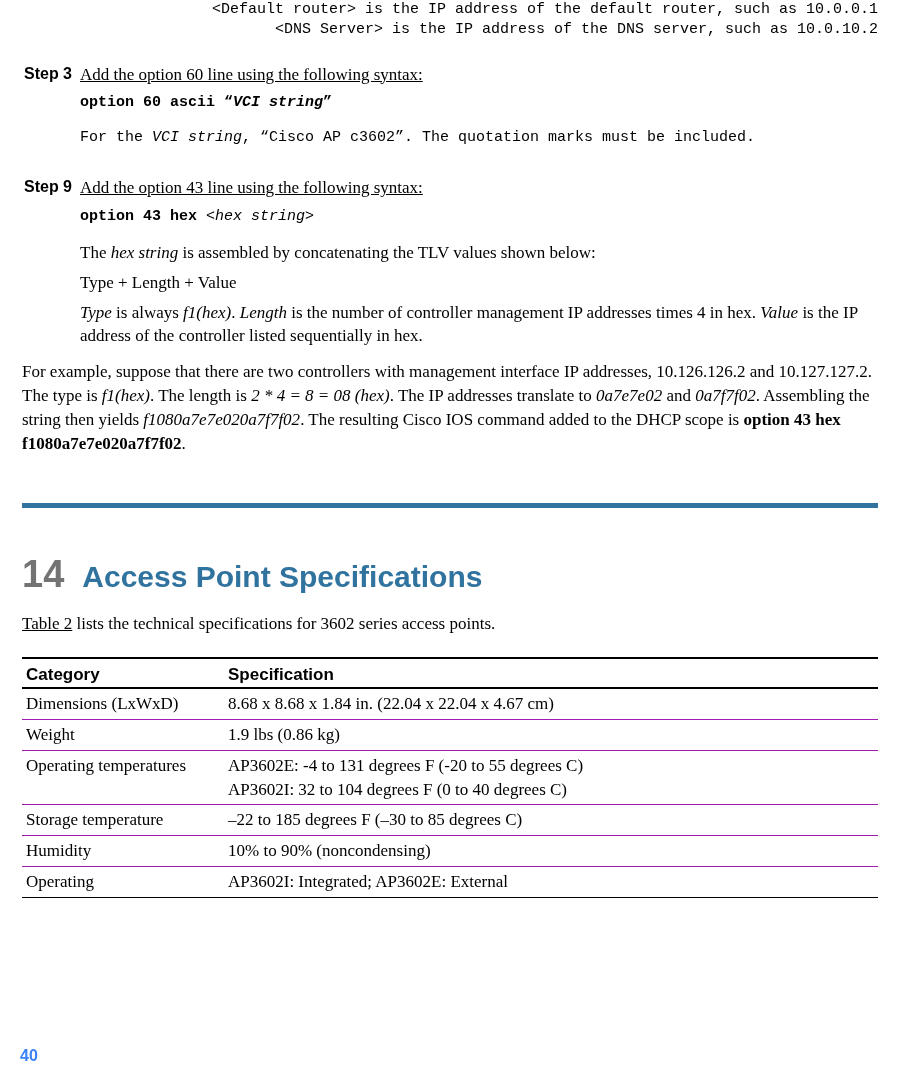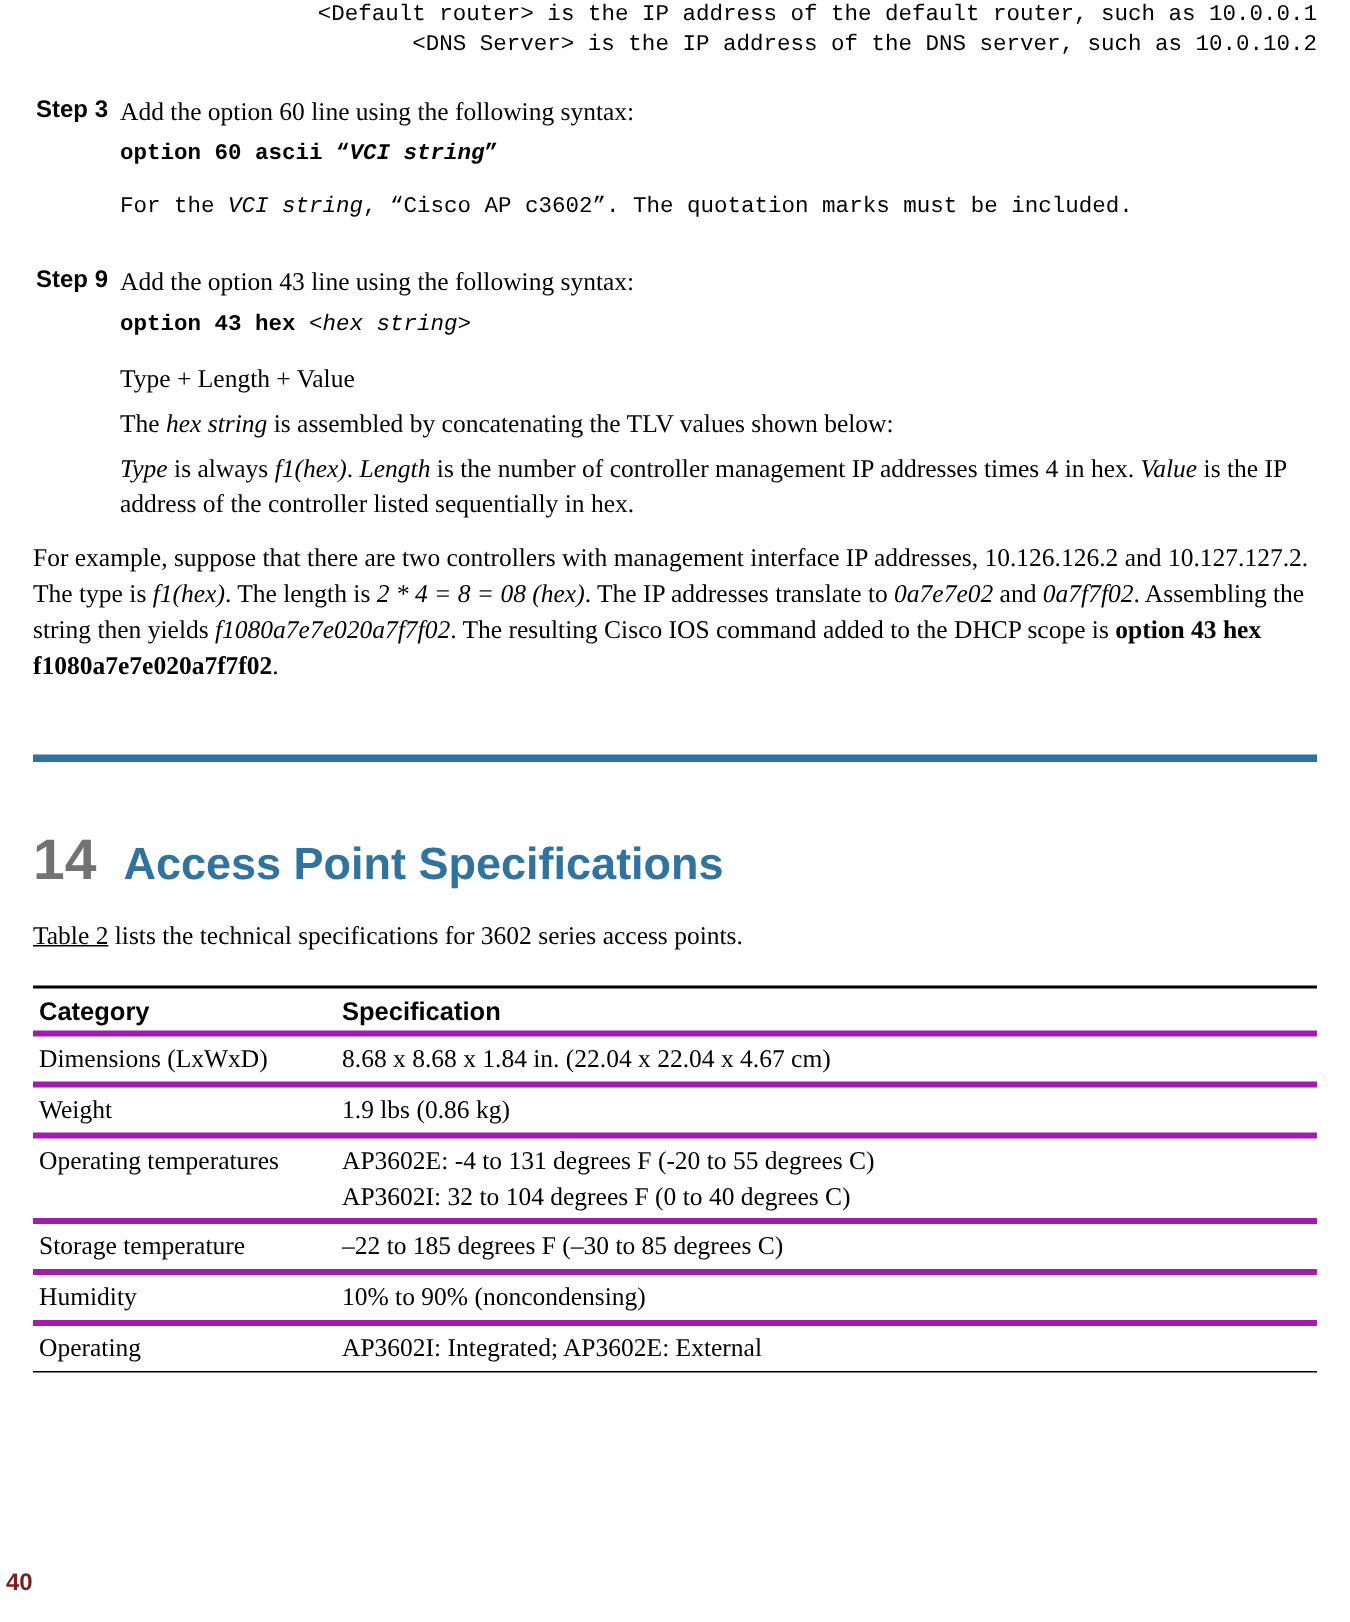--- a/index.html
+++ b/index.html
@@ -47,6 +47,7 @@
     }
     .step-text {
       margin-bottom: 6px;
+      text-decoration: underline;
     }
     .syntax-line {
       font-family: 'Courier New', monospace;

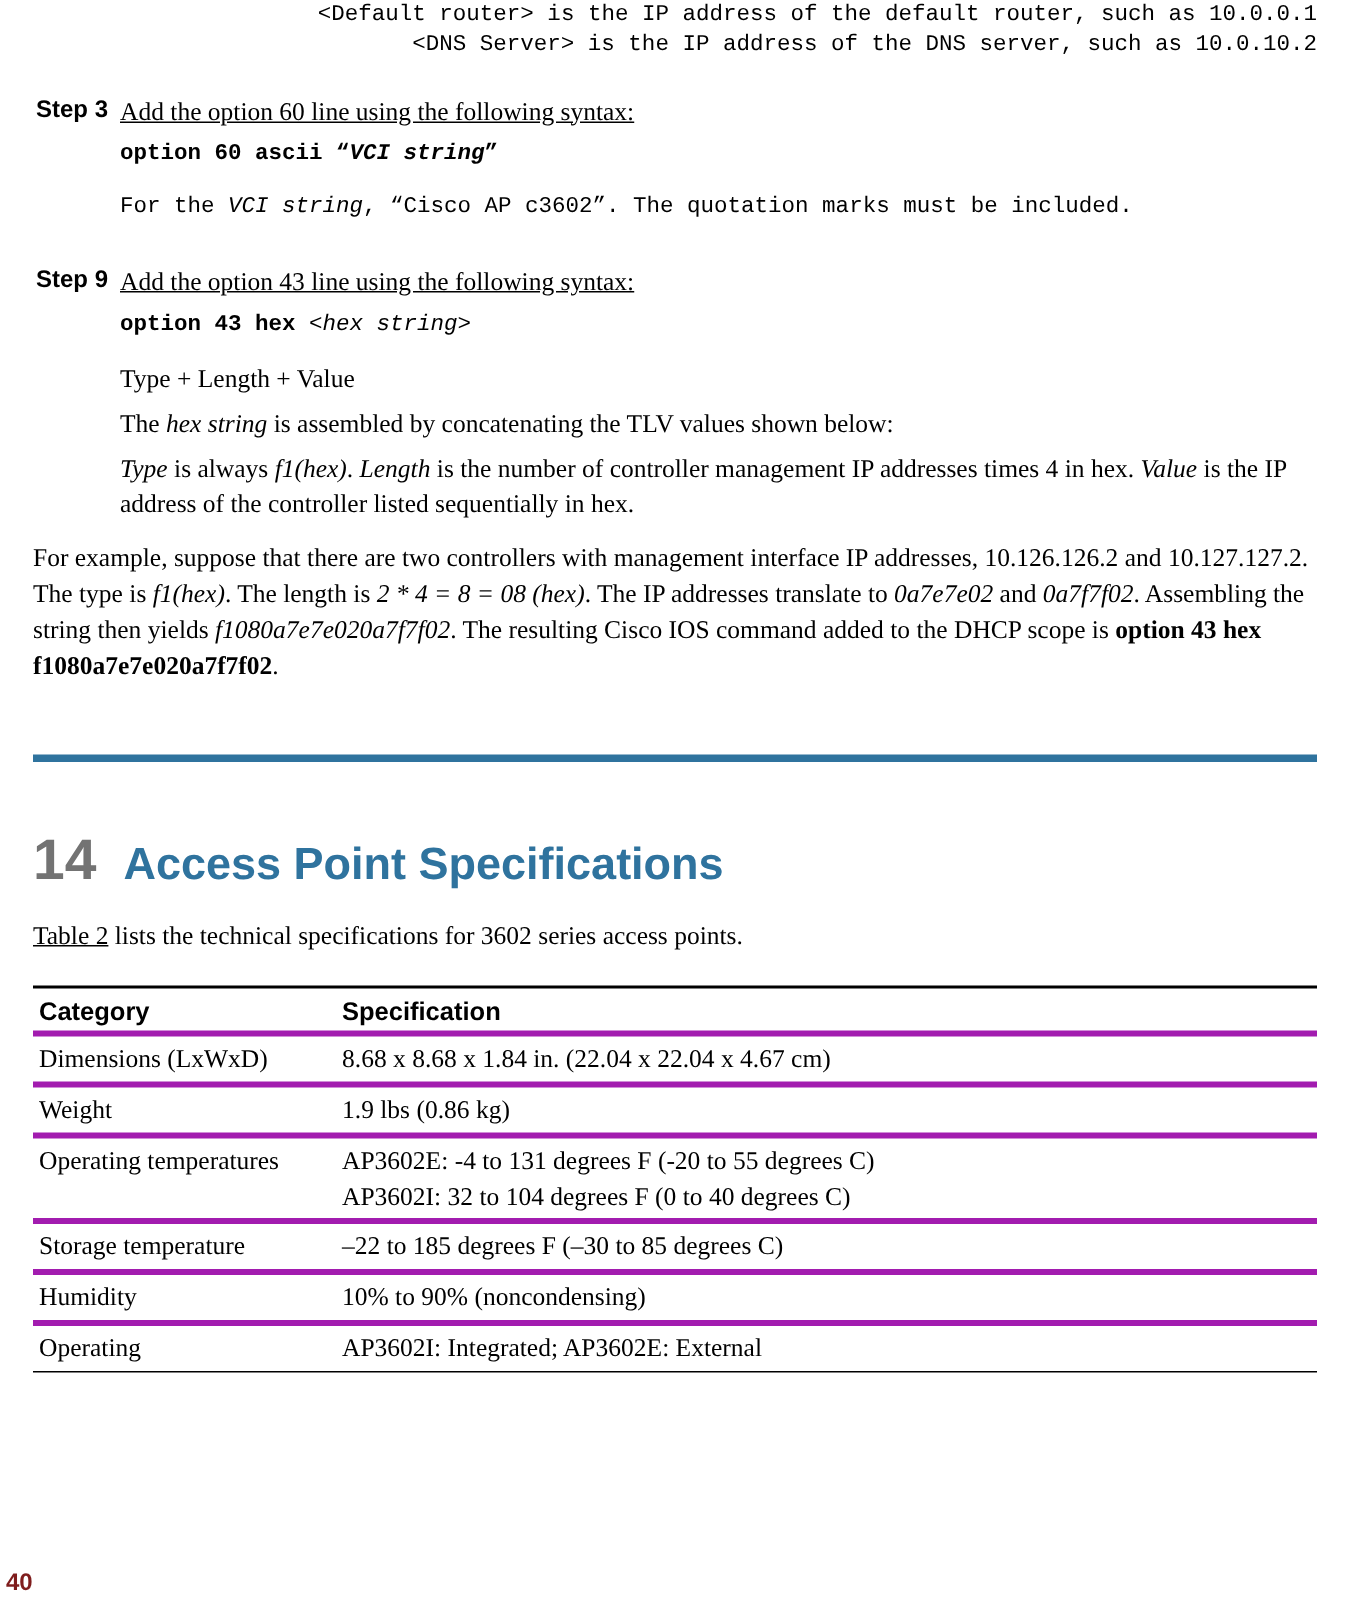--- a/index.html
+++ b/index.html
@@ -202,10 +202,10 @@
       <div class="syntax-line">
         <span>option 43 hex </span><span class="nonbold">&lt;</span><span class="italic-var nonbold">hex string</span><span class="nonbold">&gt;</span>
       </div>
-      <div class="para-inset italic" style="margin-left:0;">Type + Length + Value</div>
       <div class="para-inset" style="margin-left:0;">
         <span>The </span><span class="italic">hex string</span><span> is assembled by concatenating the TLV values shown below:</span>
       </div>
+      <div class="para-inset italic" style="margin-left:0;">Type + Length + Value</div>
       <div class="para-inset" style="margin-left:0;">
         <span class="italic">Type</span><span> is always </span><span class="italic">f1(hex)</span><span>. </span><span class="italic">Length</span><span> is the number of controller management IP addresses times 4 in hex. </span><span class="italic">Value</span><span> is the IP address of the controller listed sequentially in hex.</span>
       </div>

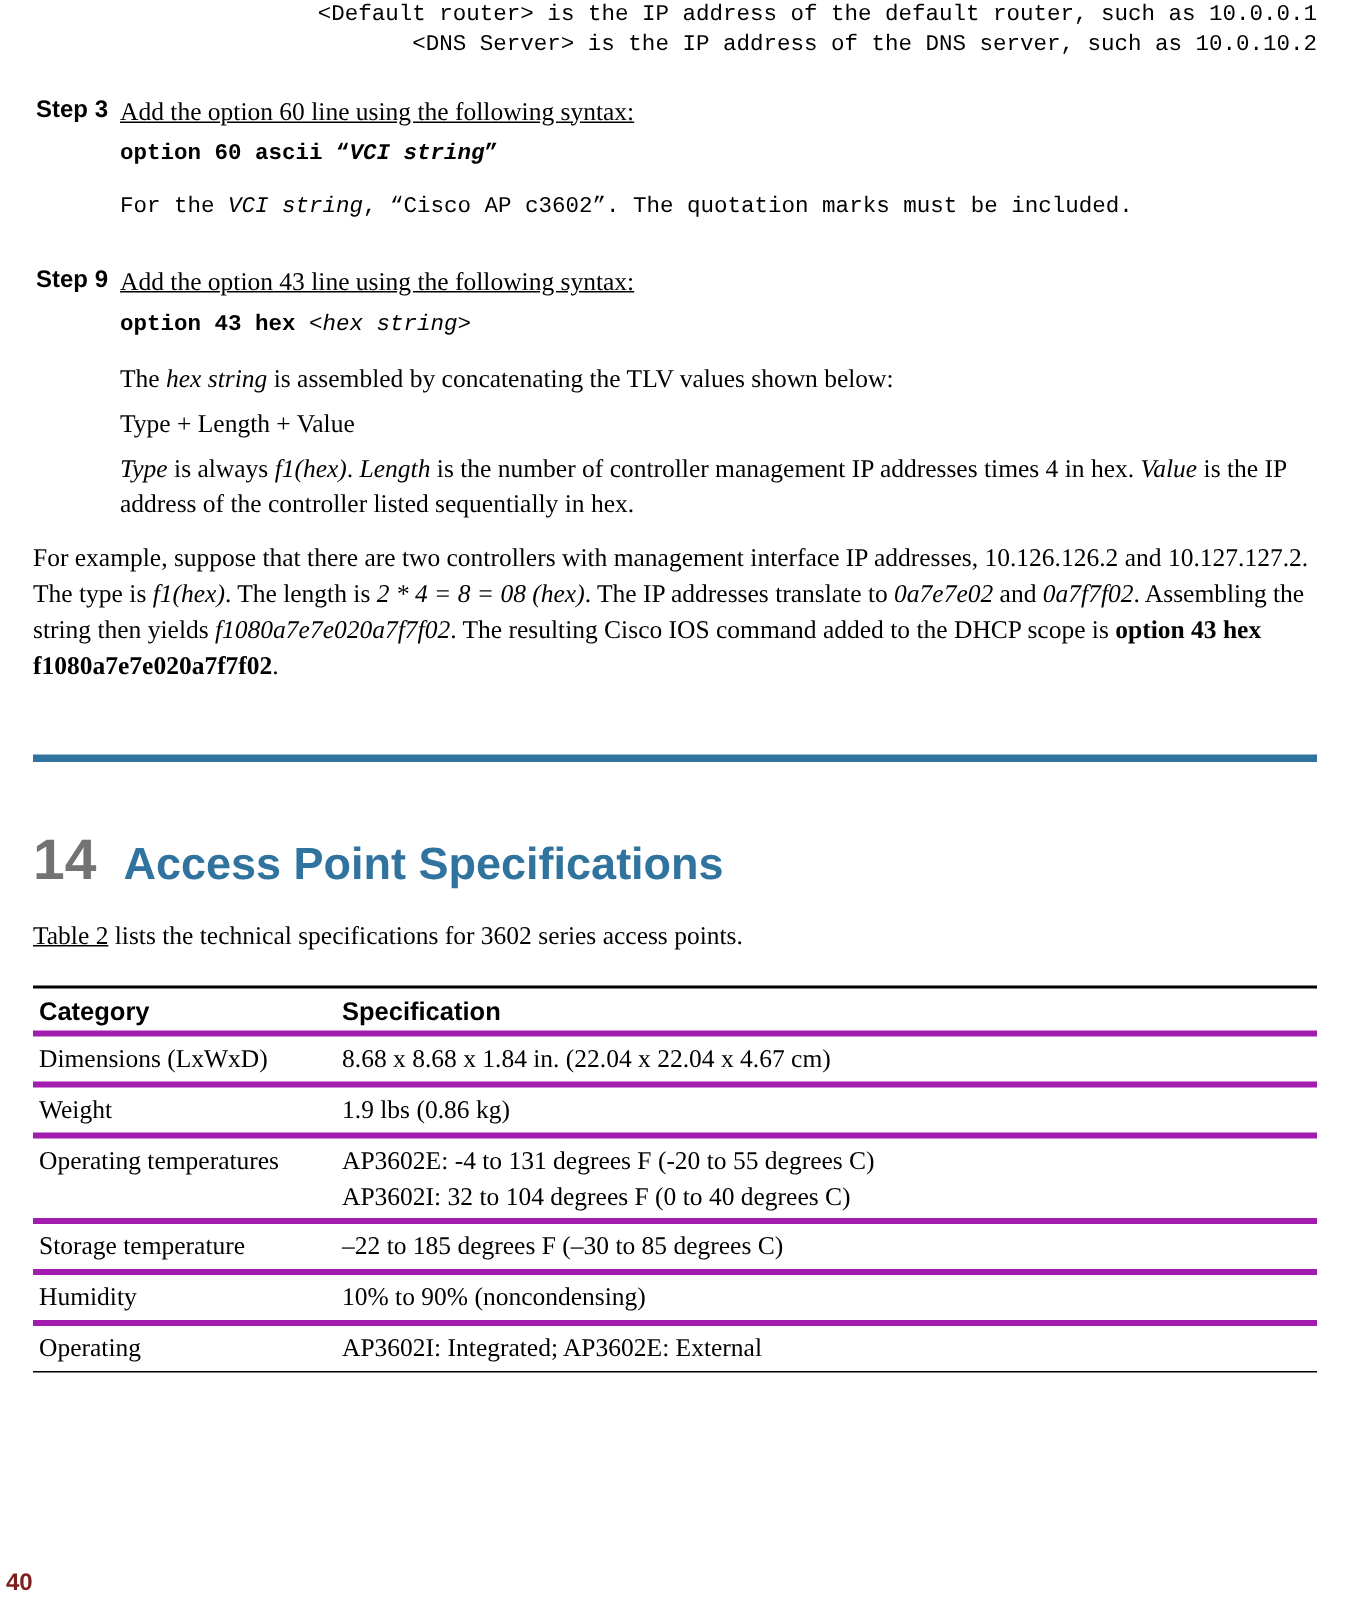--- a/index.html
+++ b/index.html
@@ -151,7 +151,7 @@
       vertical-align: top;
     }
     table.specs td {
-      border-top: 4px solid #a21caf;
+      border-top: 1px solid #a21caf;
       padding: 3px 8px 3px 4px;
       vertical-align: top;
       font-size: 17px;

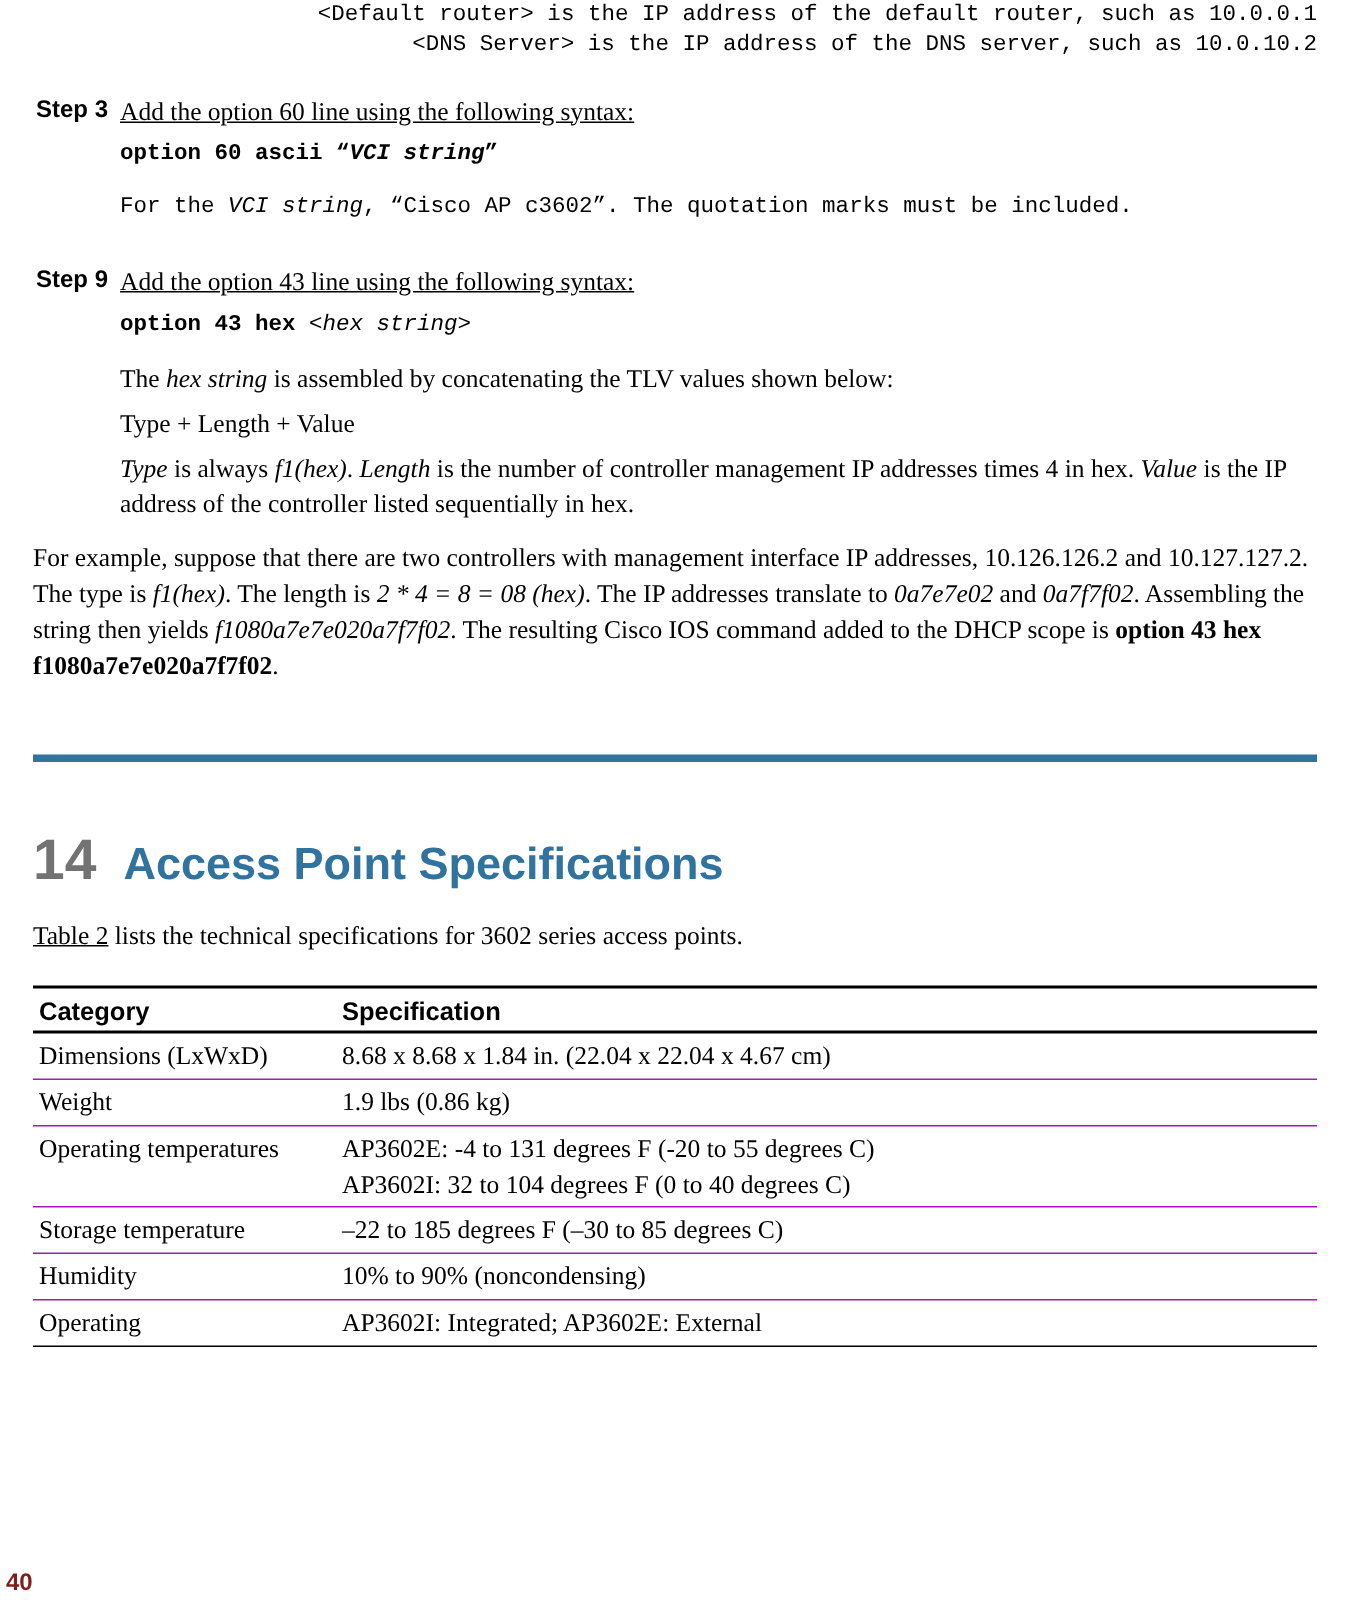--- a/index.html
+++ b/index.html
@@ -165,11 +165,11 @@
     .page-number {
       position: absolute;
       bottom: 14px;
-      left: 4px;
+      left: 20px;
       font-family: Arial, Helvetica, sans-serif;
       font-weight: bold;
       font-size: 16px;
-      color: #7f1d1d;
+      color: #3b82f6;
     }
   </style>
 </head>

